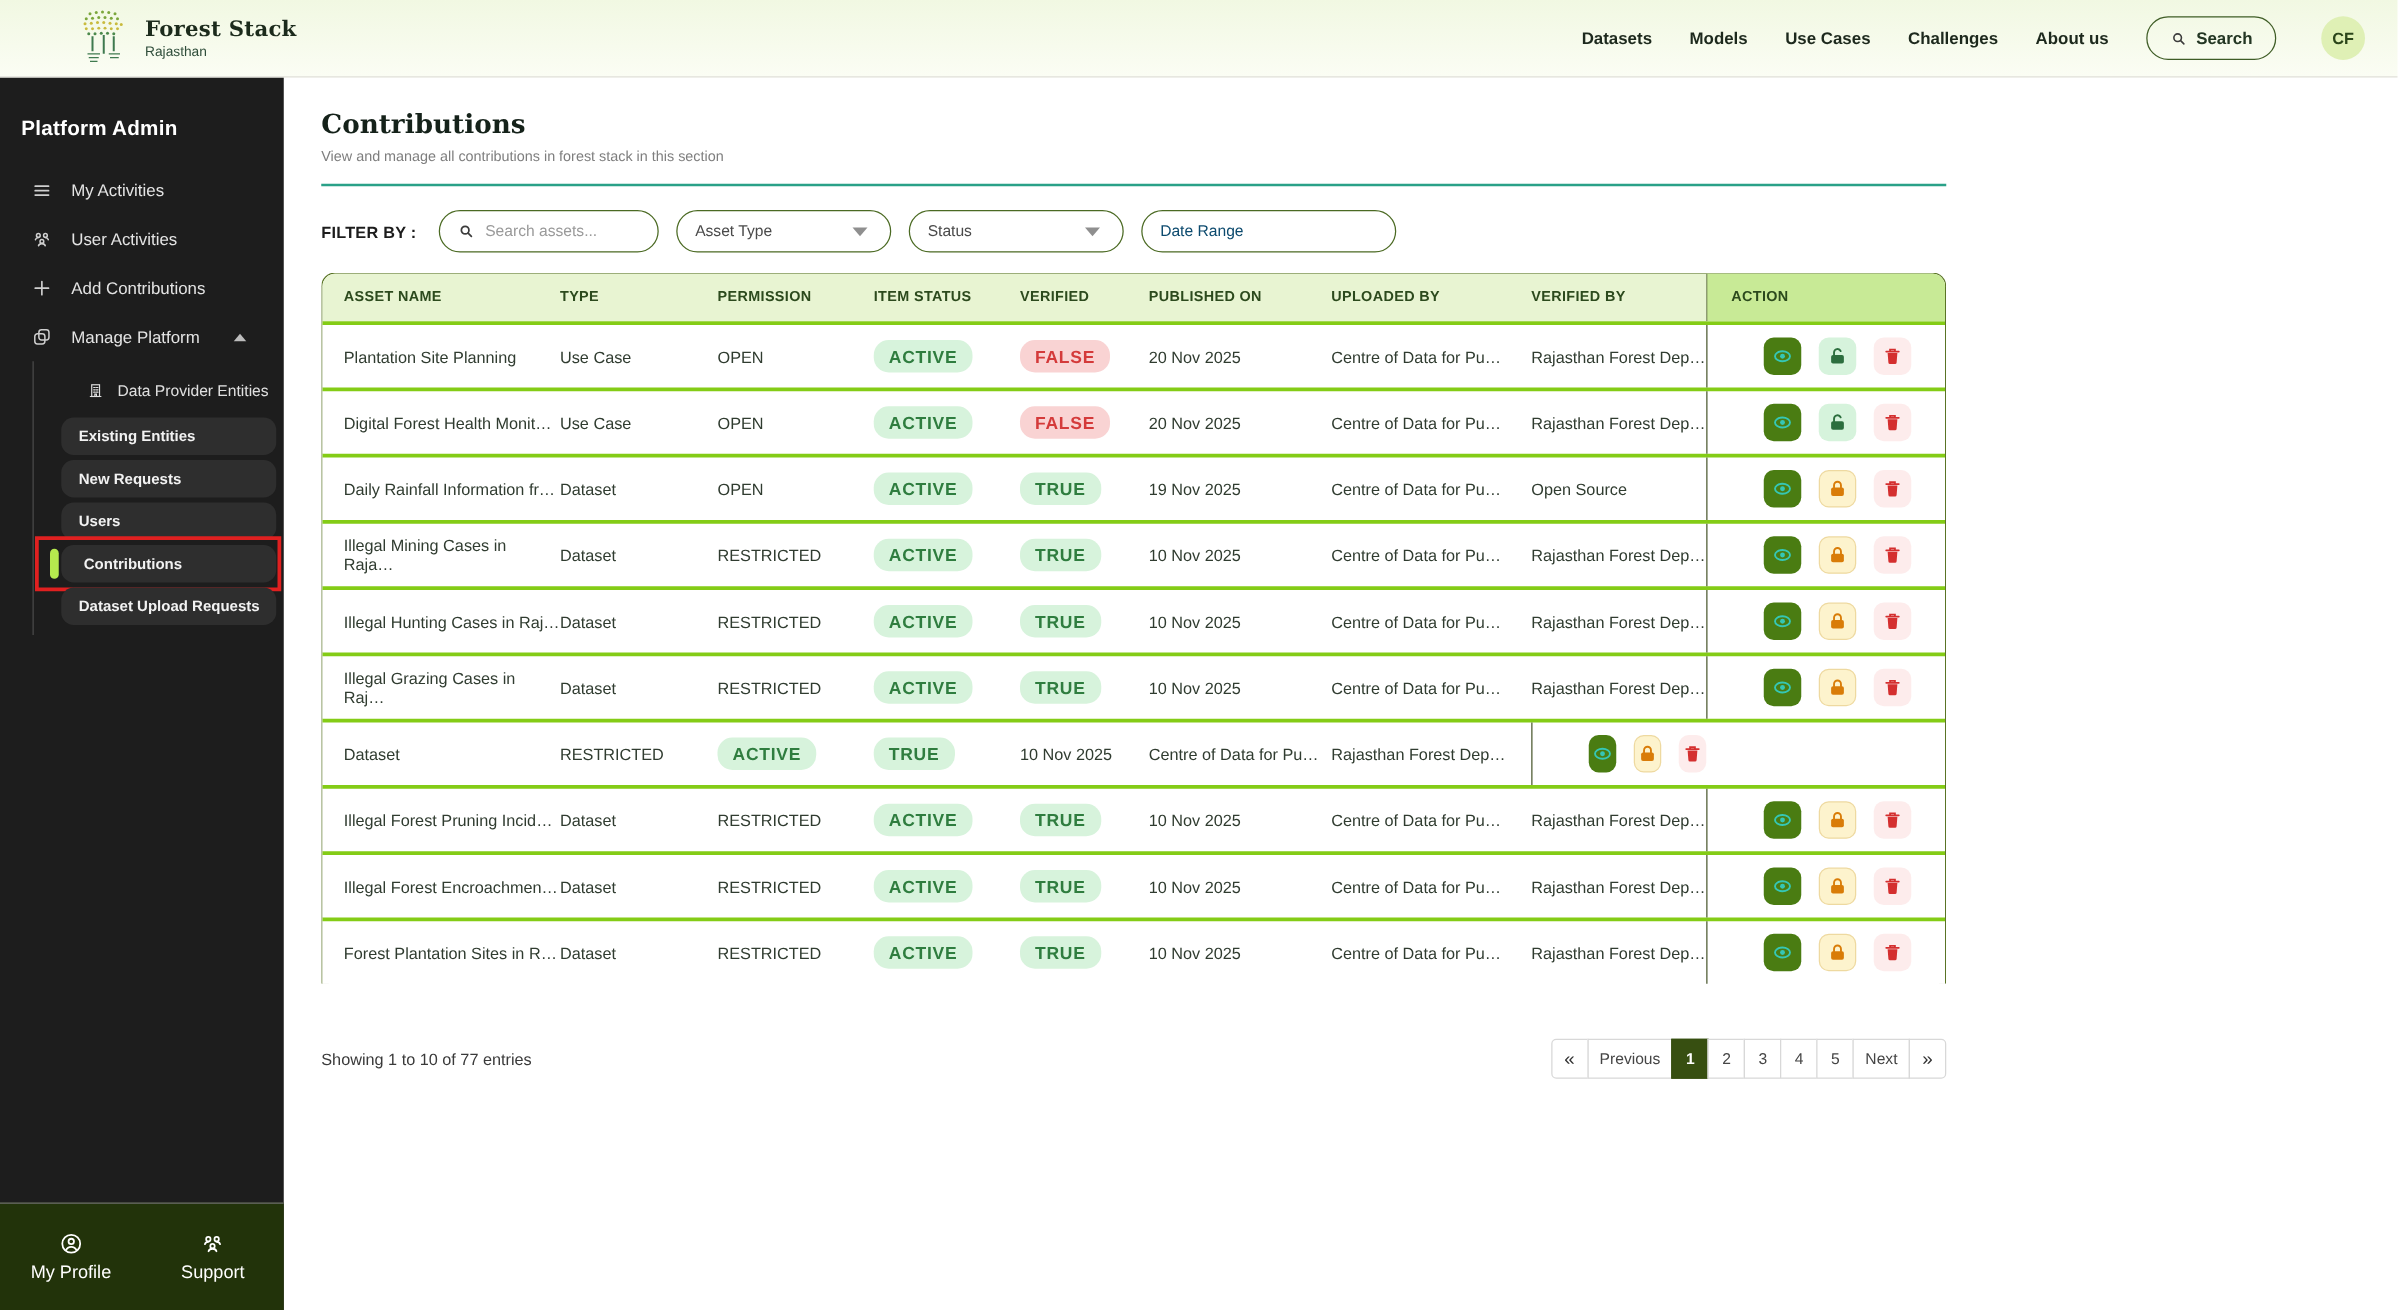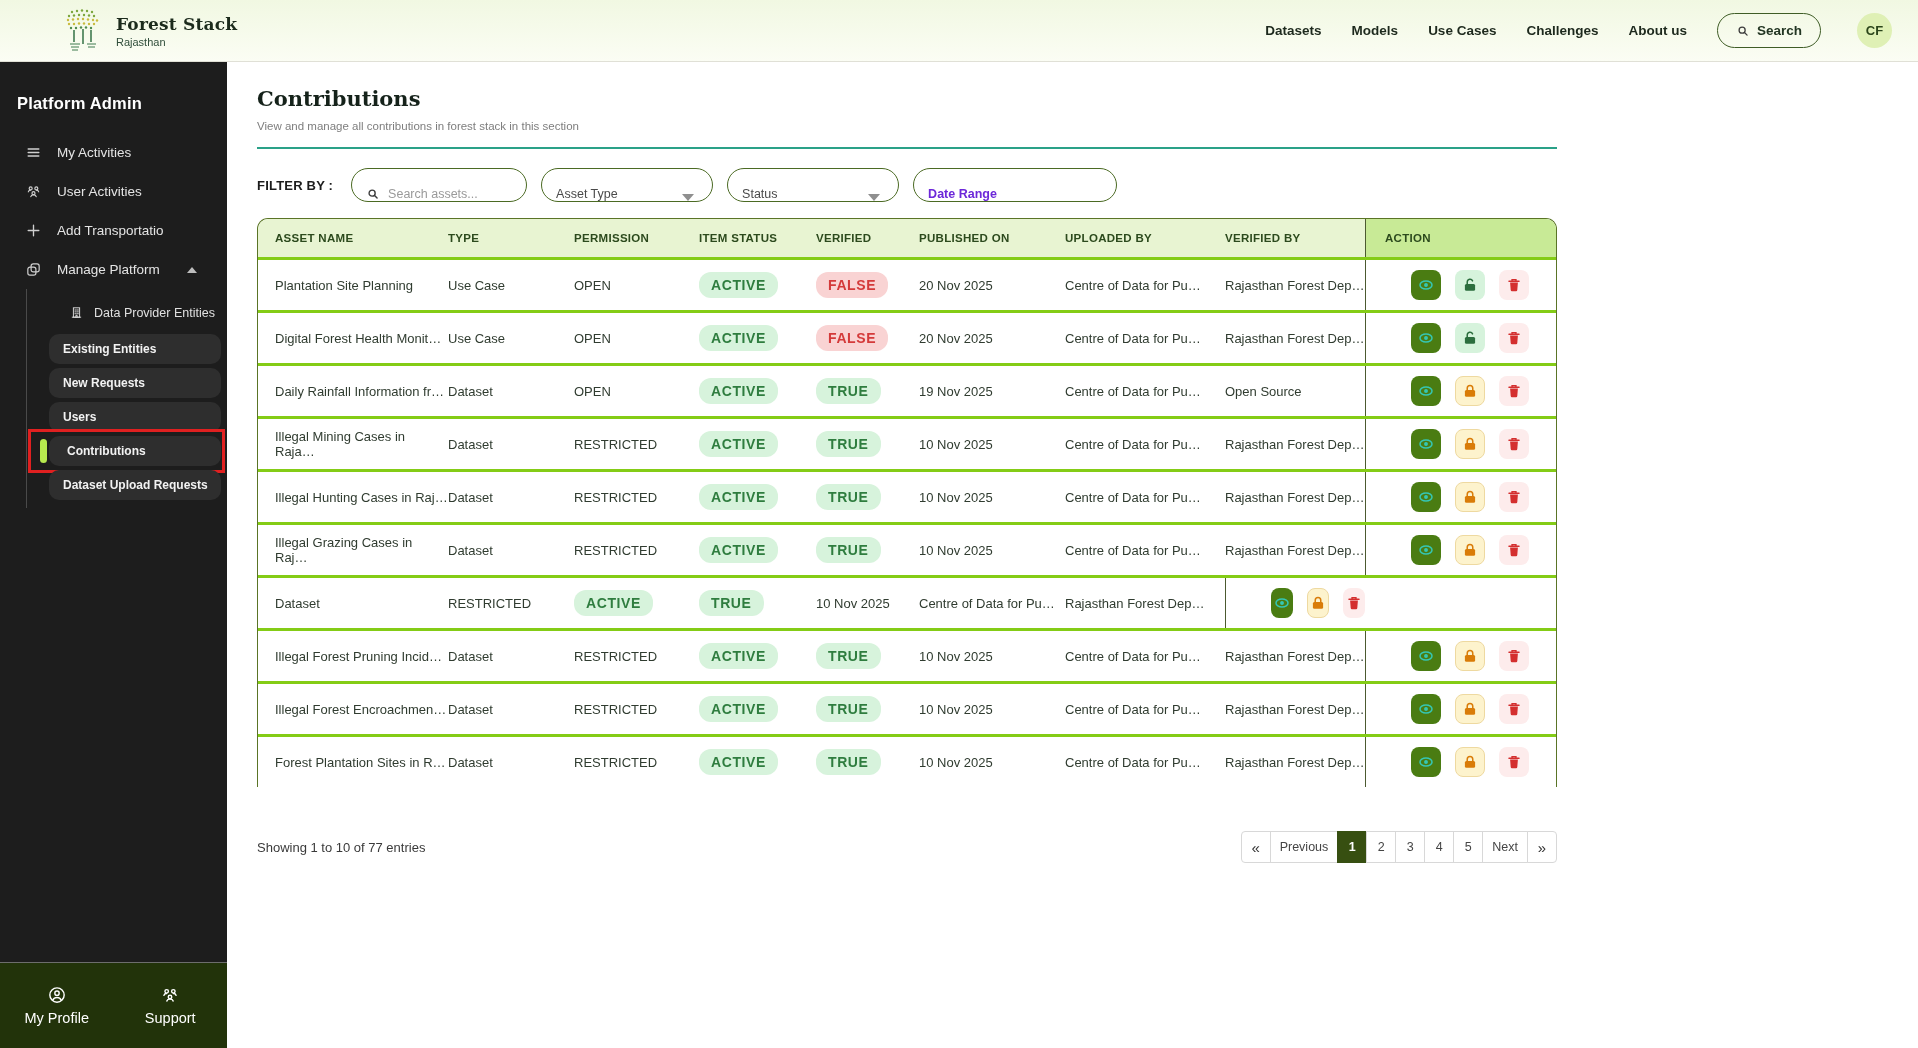--- a/index.html
+++ b/index.html
@@ -67,7 +67,7 @@
   .filter-label { font-size:13px; font-weight:bold; color:#1c1c1c; letter-spacing:.2px;
     margin-right:4px; }
   .fpill { height:34px; border:1px solid #4b6a23; border-radius:17px; background:#fff;
-    display:flex; align-items:flex-end; padding:0 14px; font-size:12.5px; color:#555;
+    display:flex; align-items:center; padding:0 14px; font-size:12.5px; color:#555;
     cursor:pointer; }
   .fpill.search { width:176px; gap:8px; }
   .fpill.search input { border:none; outline:none; width:120px; font-size:12.5px;

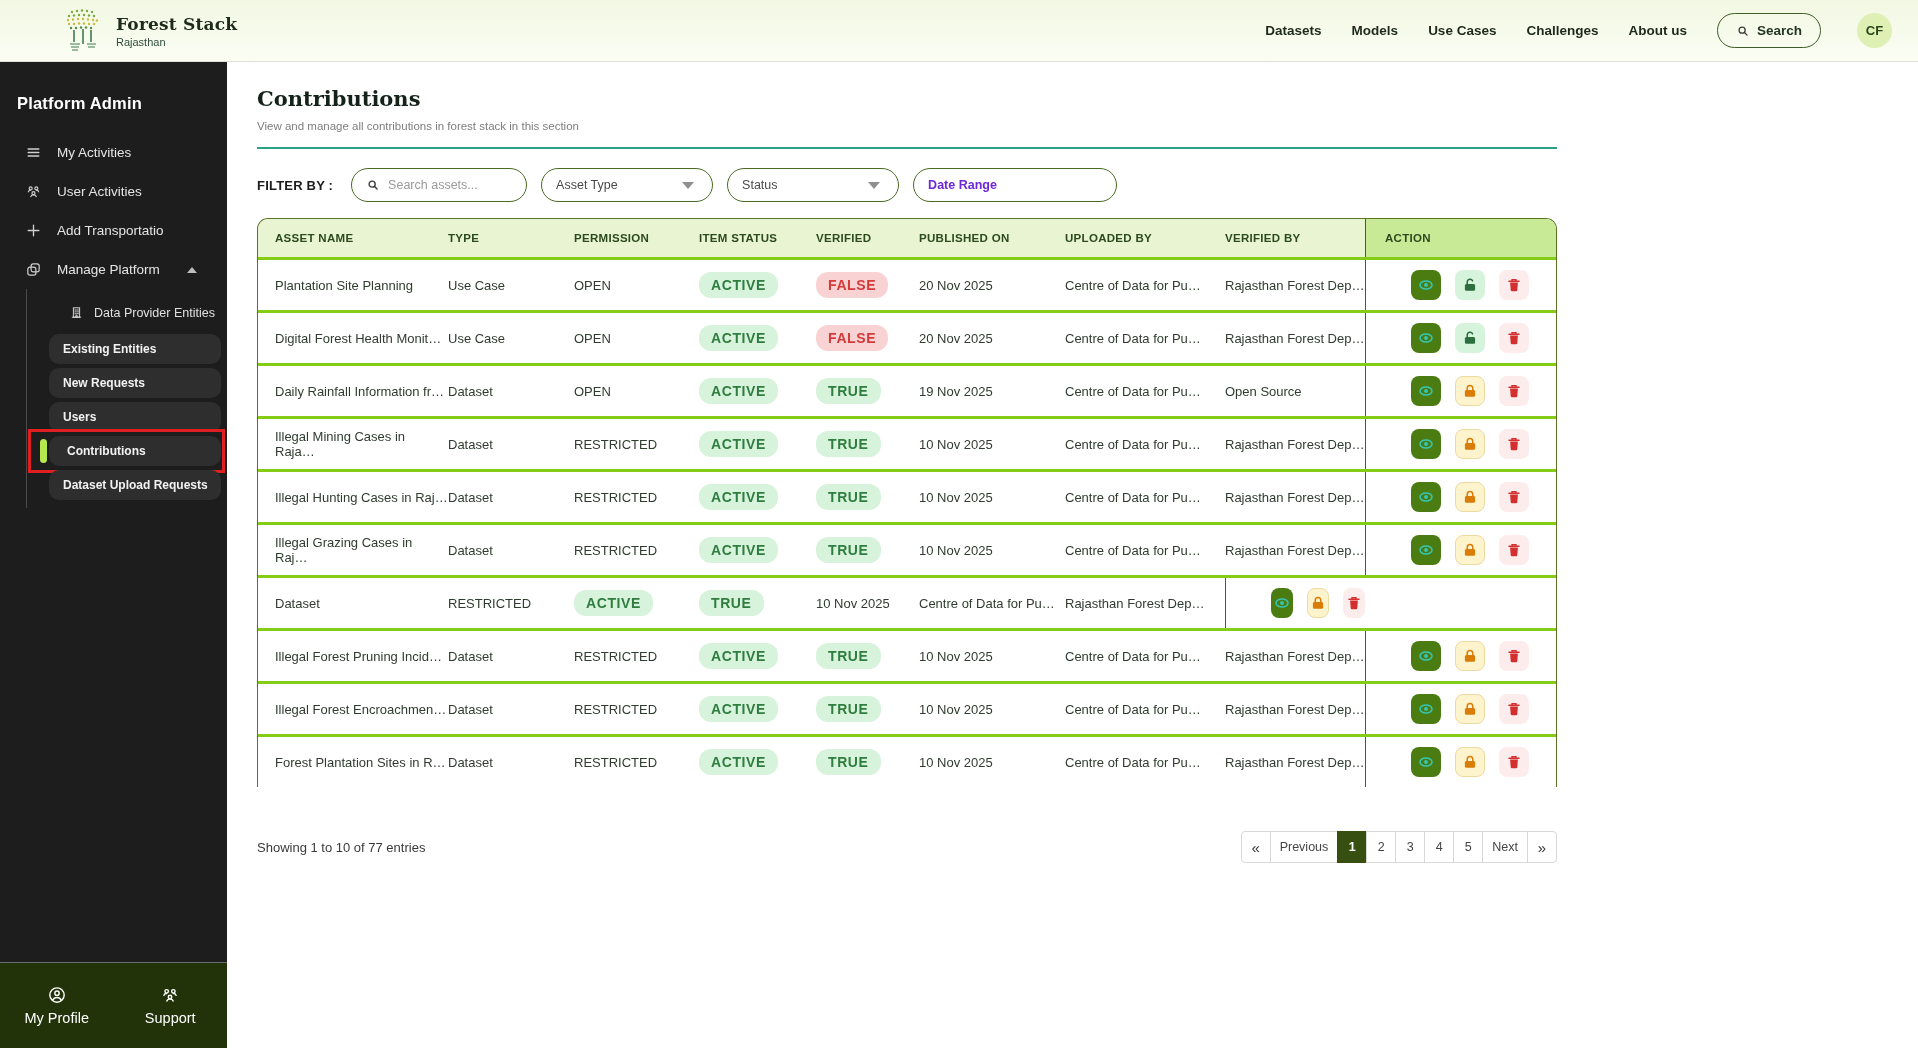--- a/index.html
+++ b/index.html
@@ -74,7 +74,7 @@
     color:#444; background:transparent; font-family:"Liberation Sans",sans-serif; }
   .fpill.search input::placeholder { color:#9a9a9a; }
   .fpill.dd { width:172px; justify-content:space-between; color:#4a4a4a; }
-  .fpill.date { width:204px; color:#6d28d9;font-weight:bold; }
+  .fpill.date { width:204px; color:#0c4a6e; }
   .caret { width:0; height:0; border-left:6px solid transparent; border-right:6px solid transparent;
     border-top:7px solid #8f8f8f; margin-right:4px; }
   .mag { width:14px; height:14px; color:#3c3c3c; }

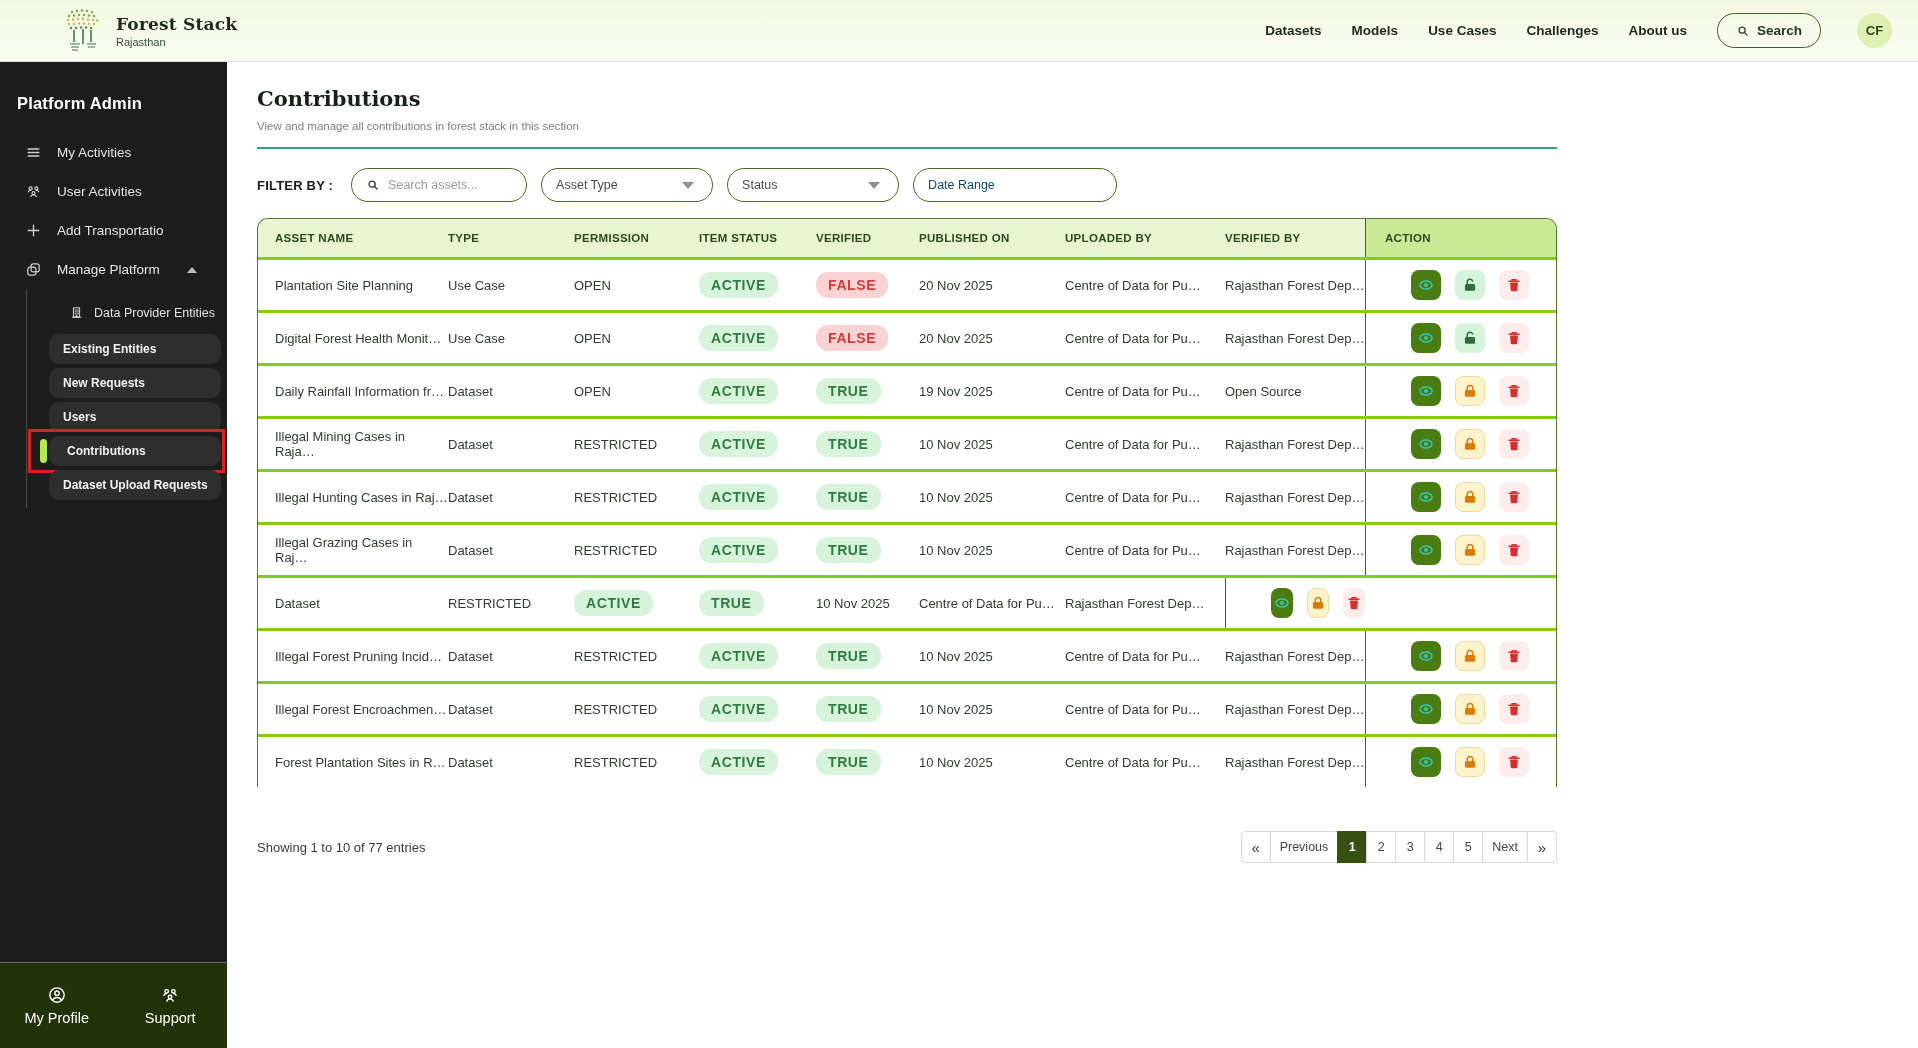--- a/index.html
+++ b/index.html
@@ -227,7 +227,7 @@
             <path d="M12 4.5V19.5M4.5 12H19.5"></path>
           </svg>
         </span>
-        <span>Add Transportatio</span>
+        <span>Add Contributions</span>
       </div>
       <div class="snav-item">
         <span class="sicon">

